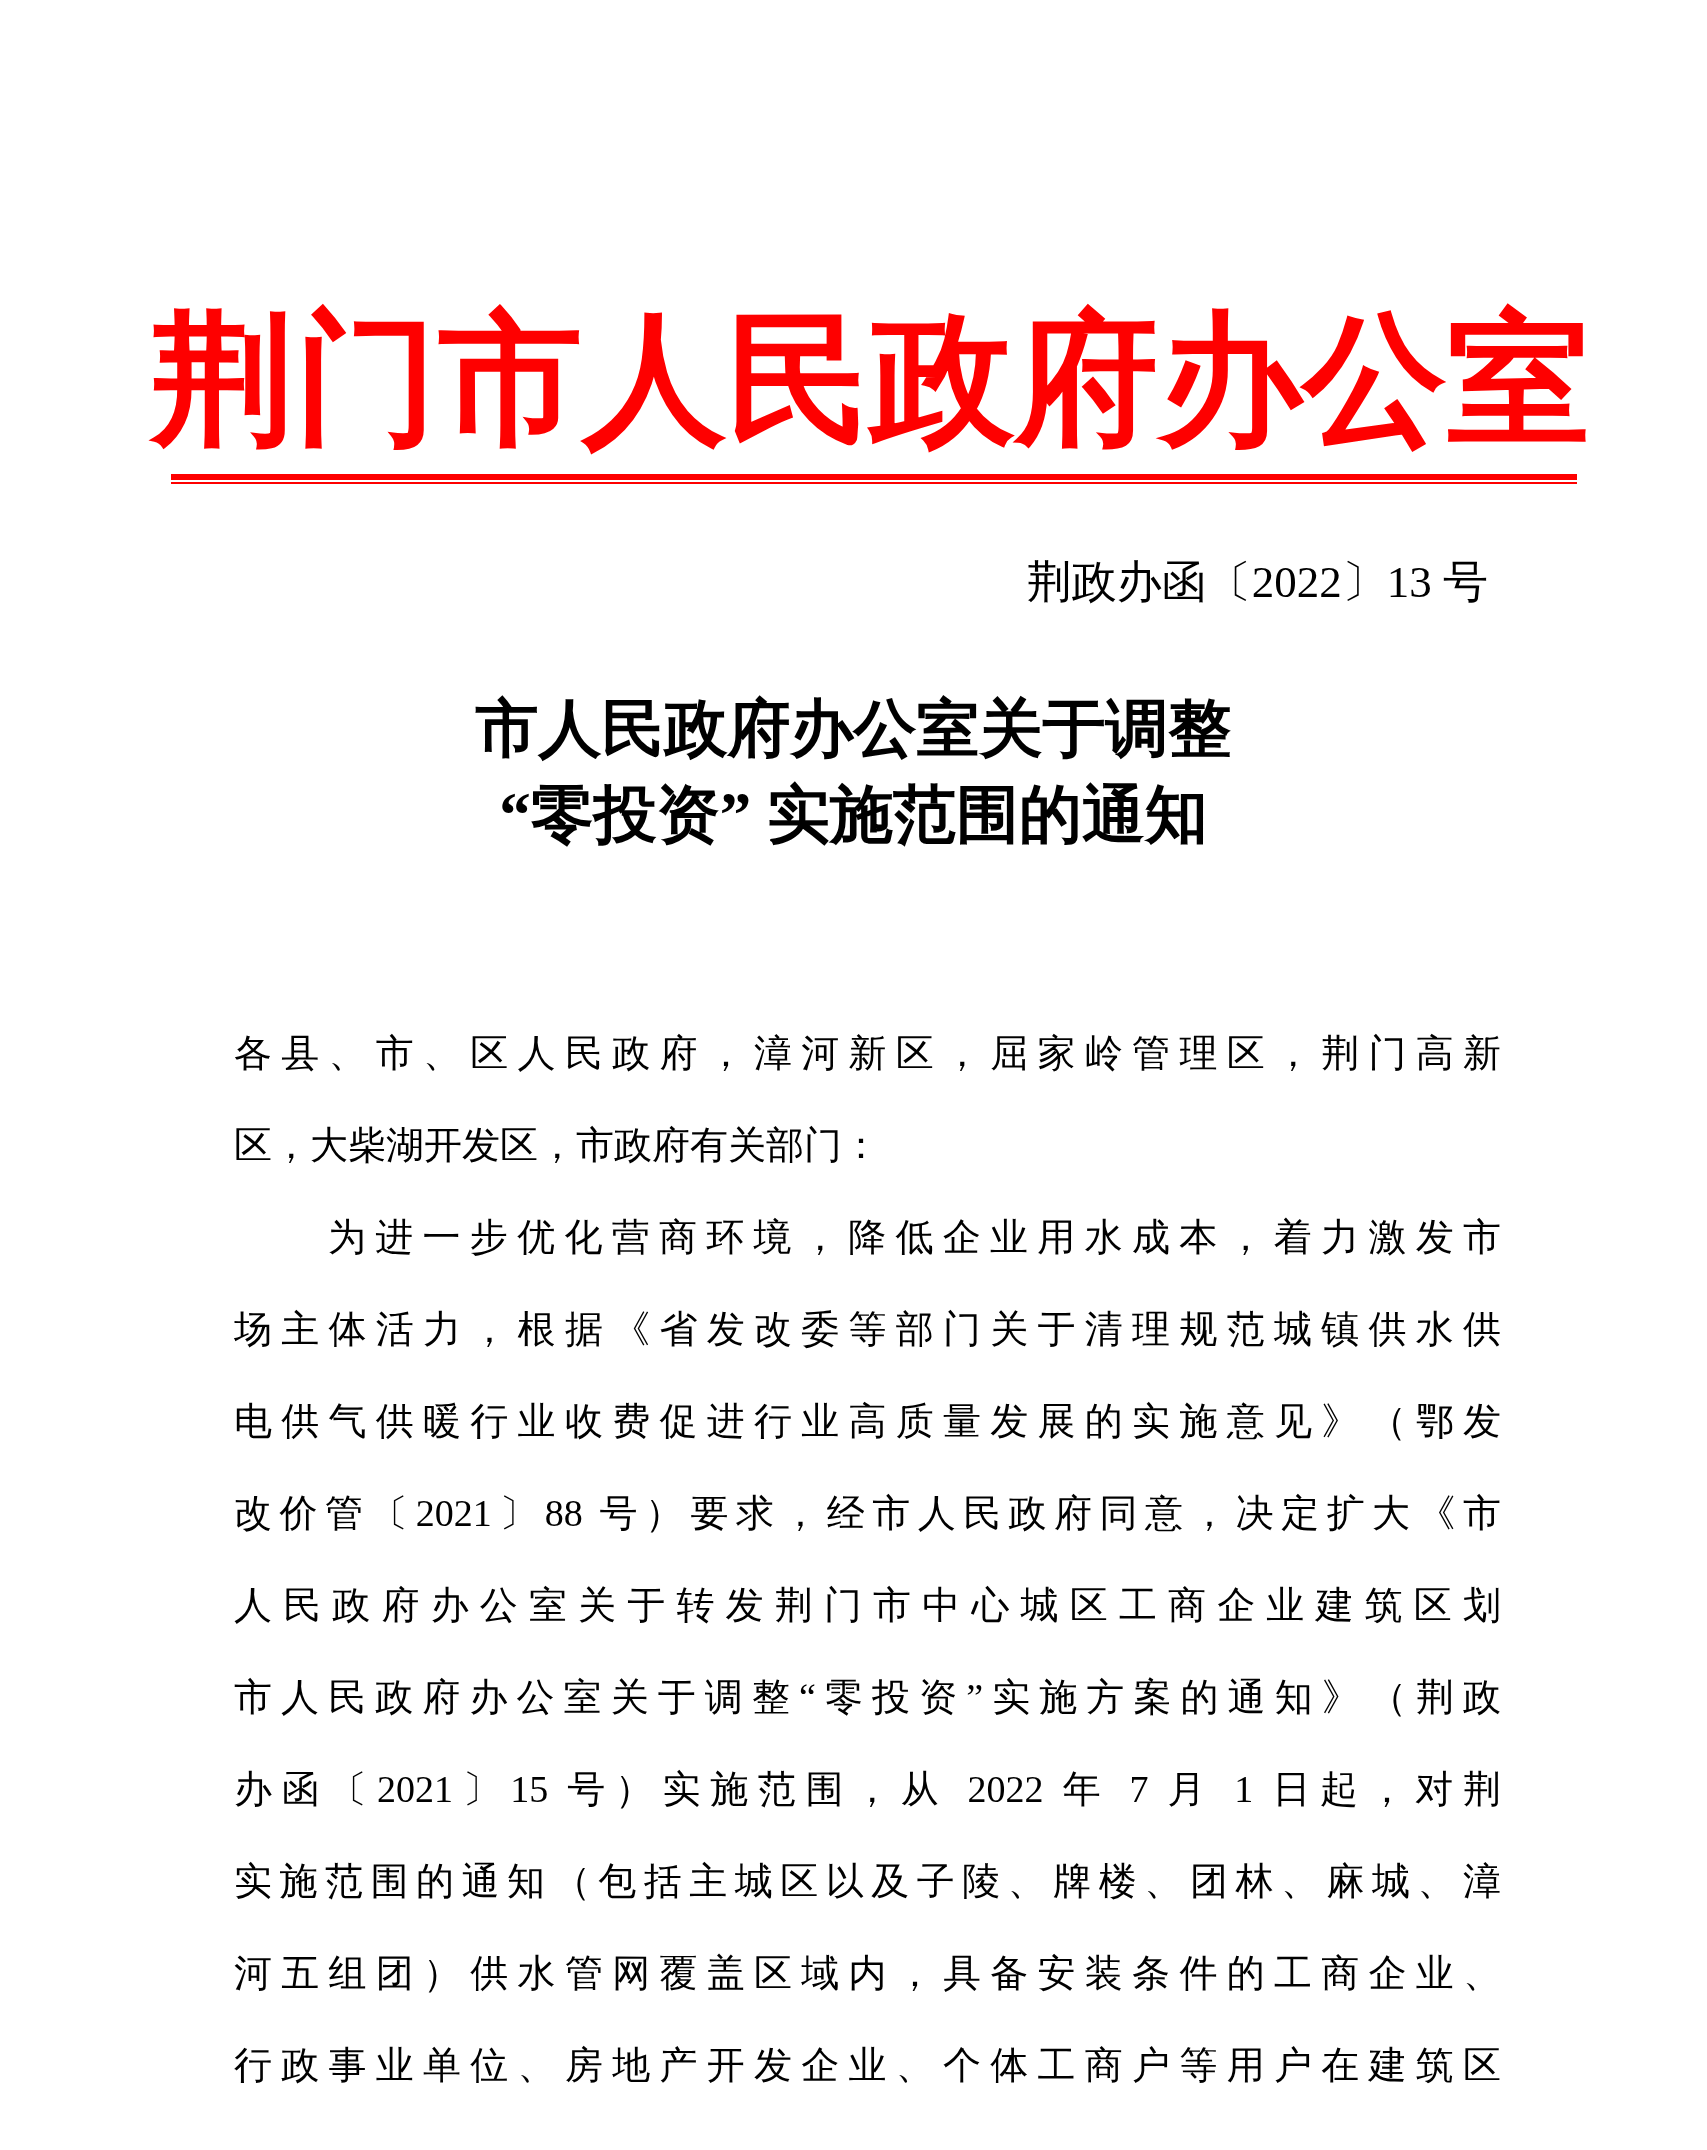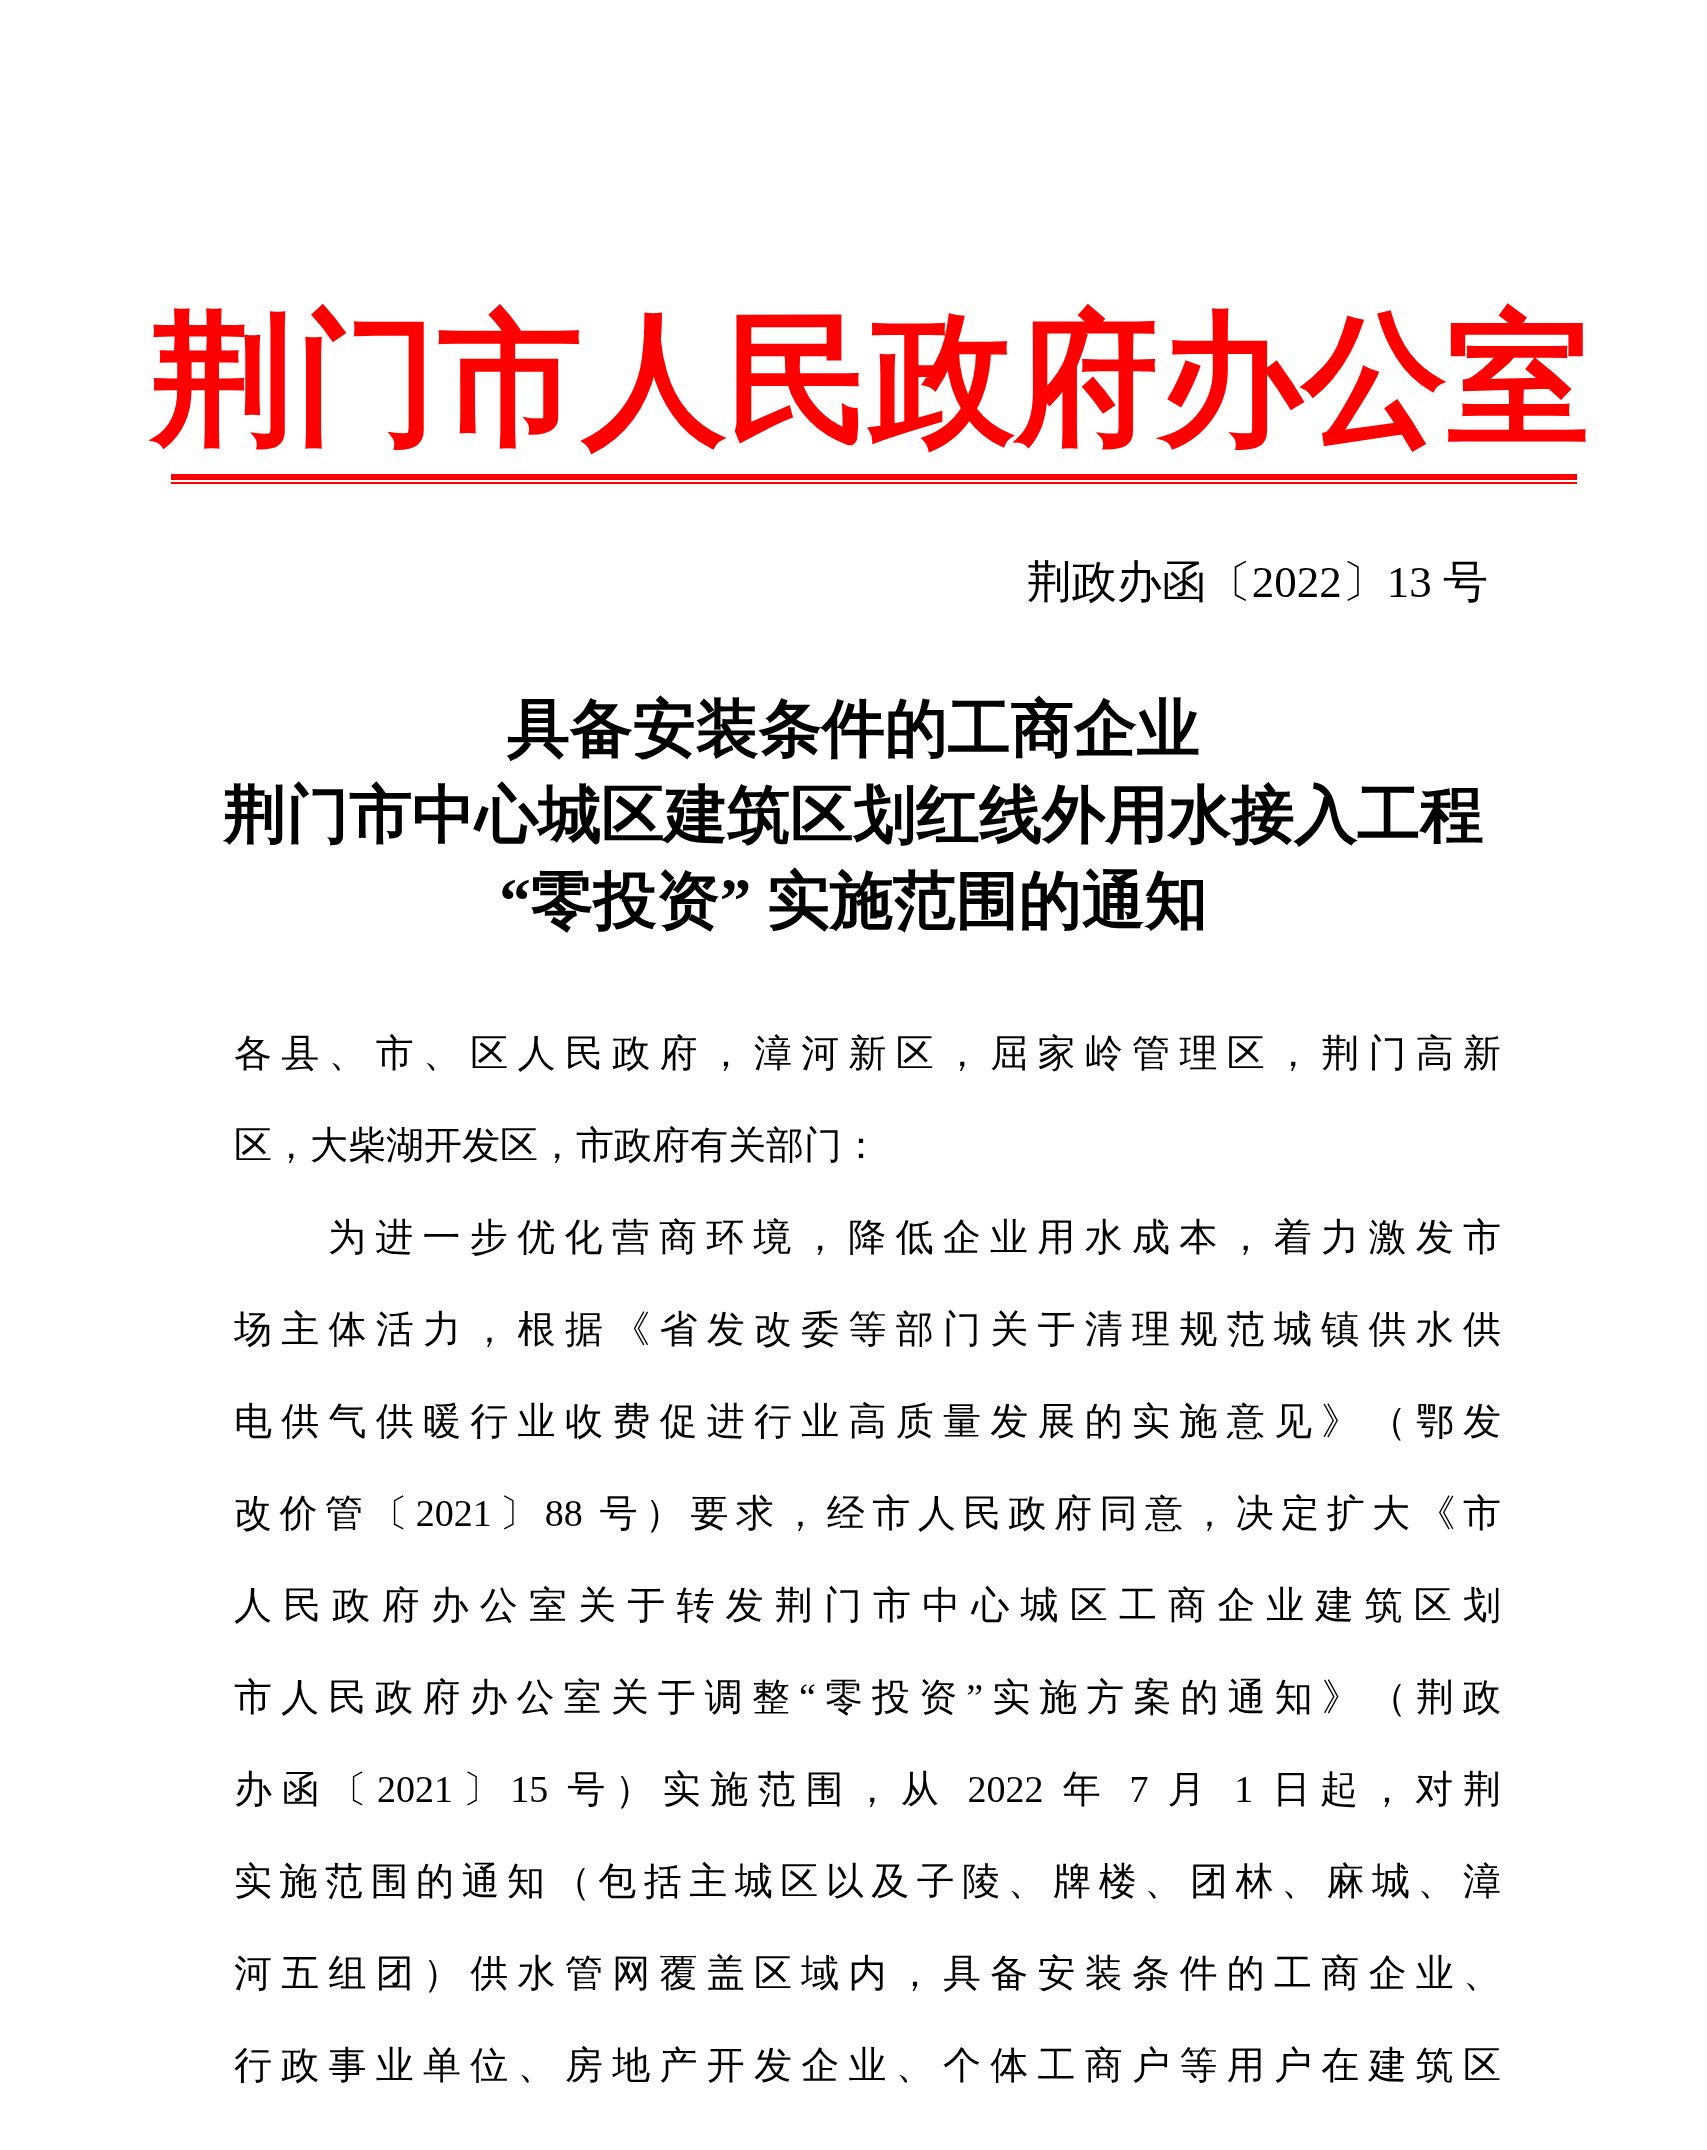--- a/index.html
+++ b/index.html
@@ -83,7 +83,7 @@
   <div class="doc-number">荆政办函〔2022〕13 号</div>
 
   <div class="notice-title">
-    <div class="t-line">具备安装条件的工商企业</div>
+    <div class="t-line">市人民政府办公室关于调整</div>
     <div class="t-line">荆门市中心城区建筑区划红线外用水接入工程</div>
     <div class="t-line">“零投资” 实施范围的通知</div>
   </div>

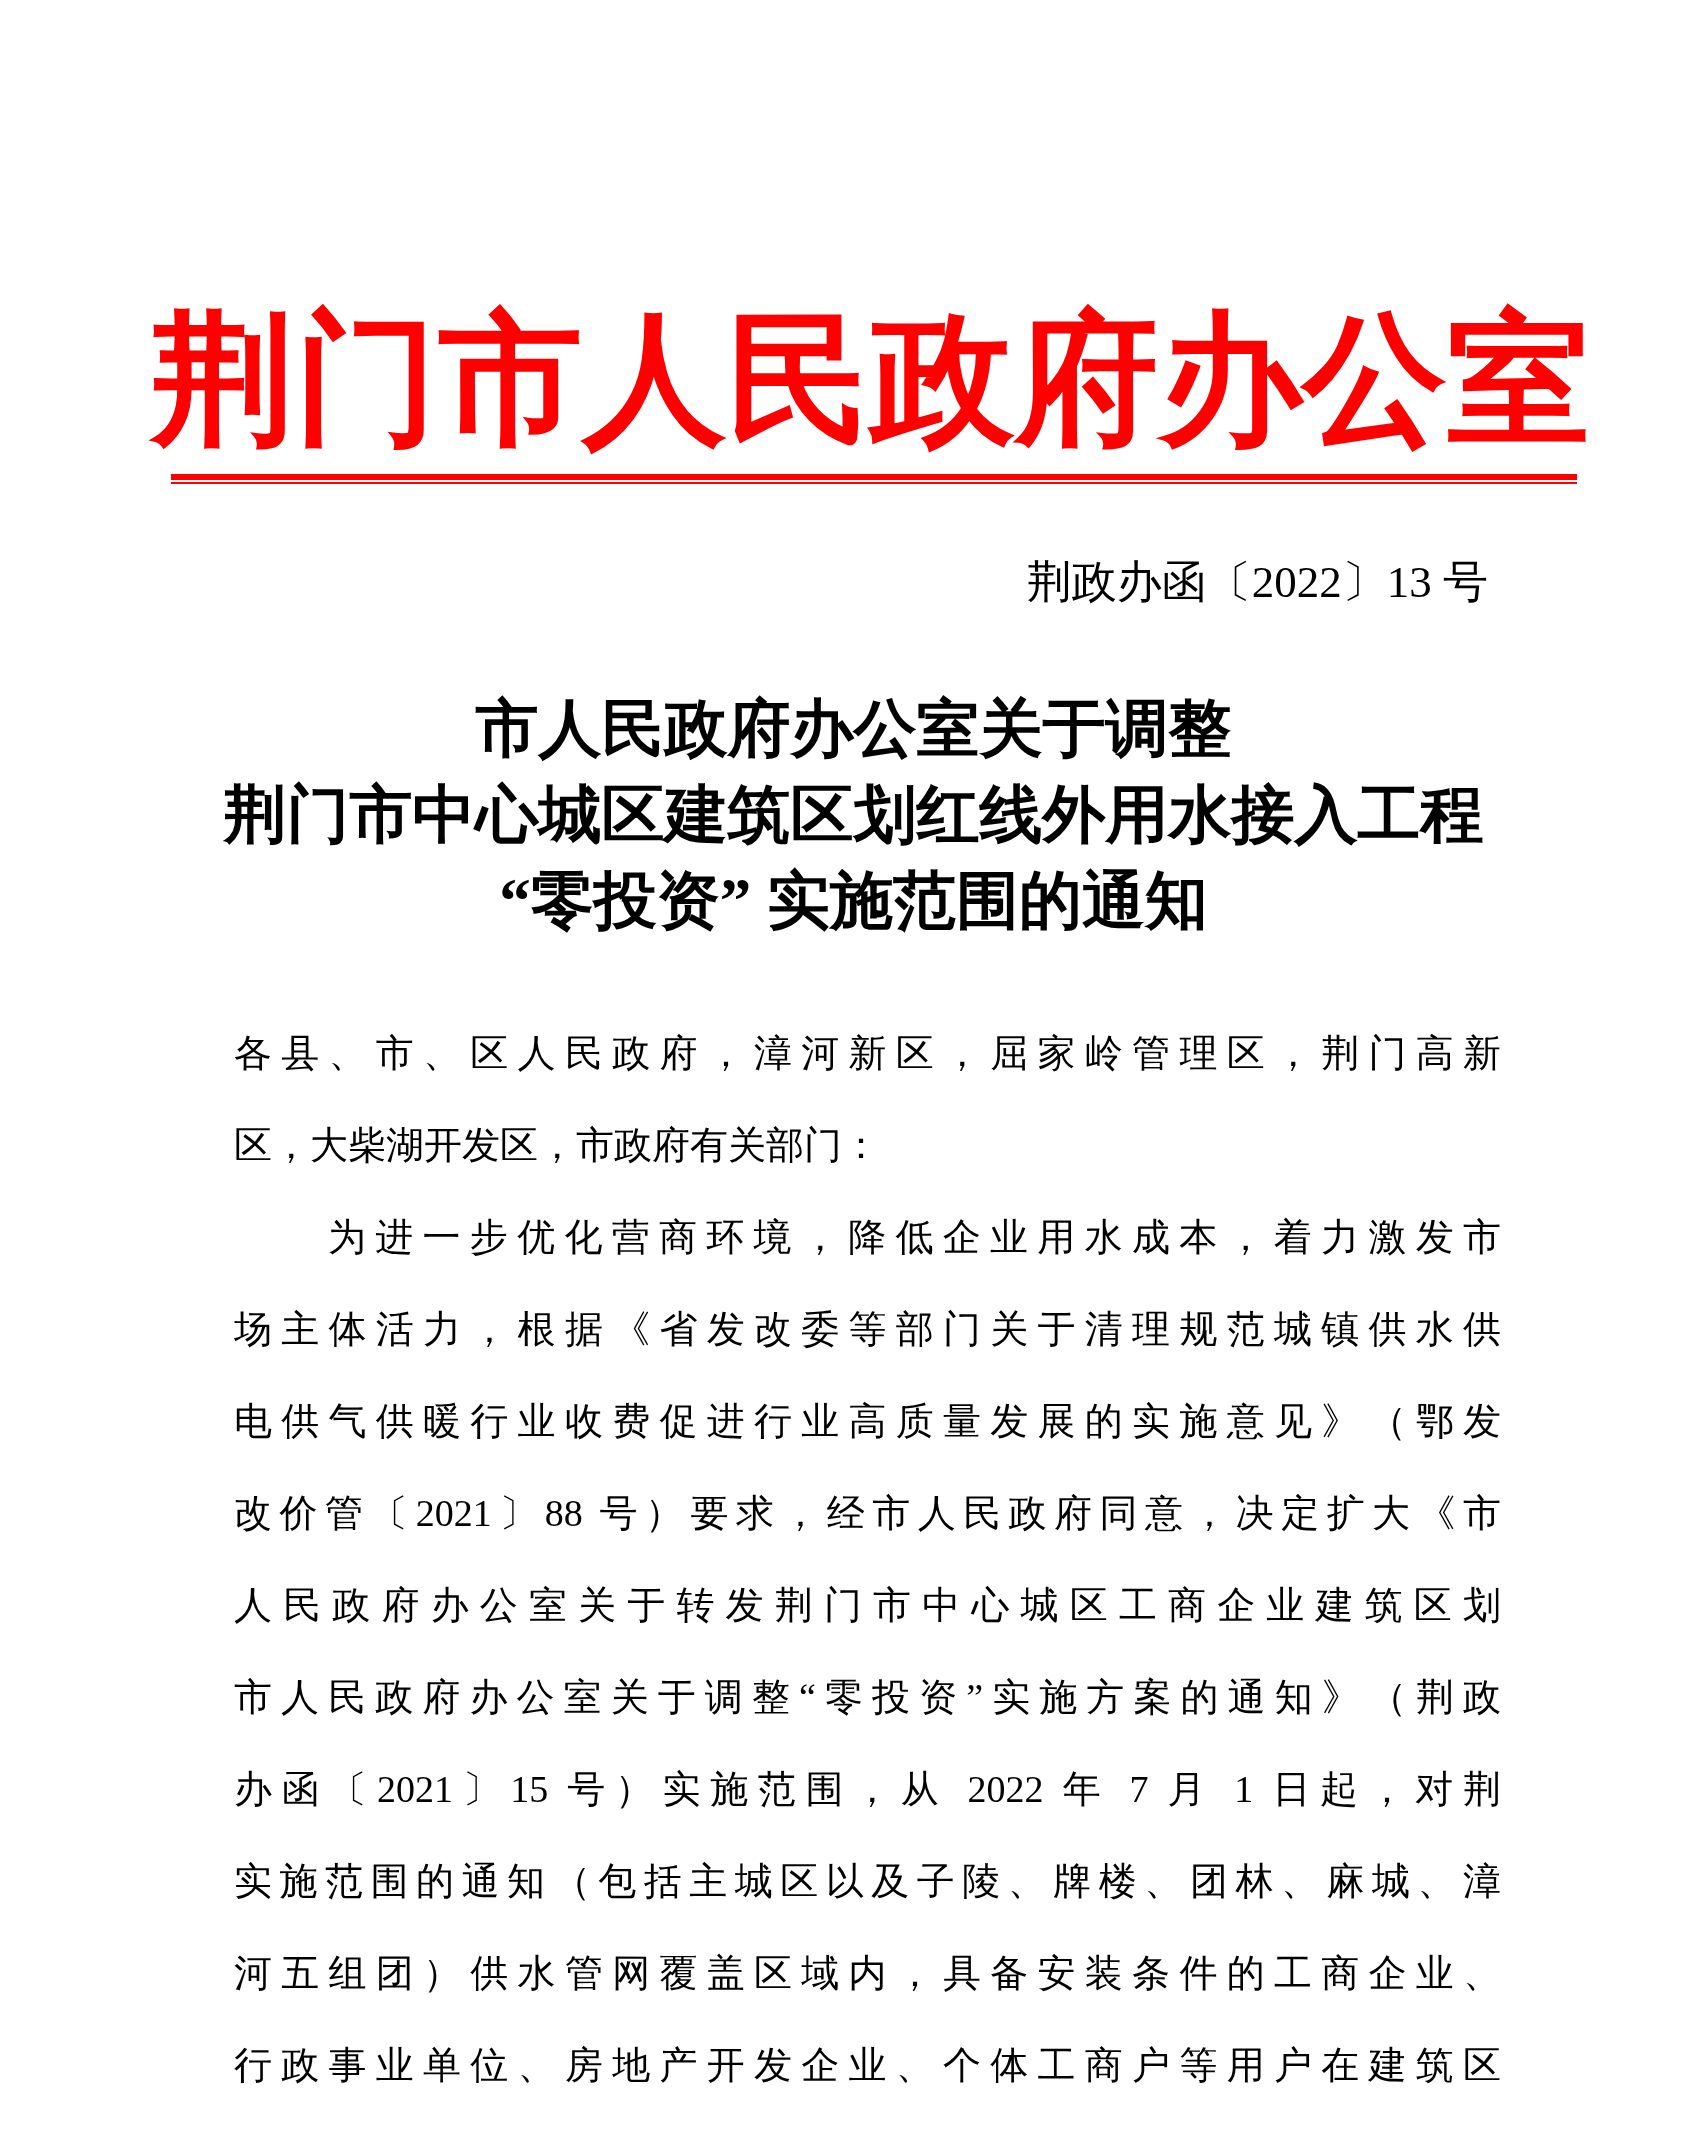--- a/index.html
+++ b/index.html
@@ -84,7 +84,6 @@
 
   <div class="notice-title">
     <div class="t-line">市人民政府办公室关于调整</div>
-    <div class="t-line">荆门市中心城区建筑区划红线外用水接入工程</div>
     <div class="t-line">“零投资” 实施范围的通知</div>
   </div>
 

